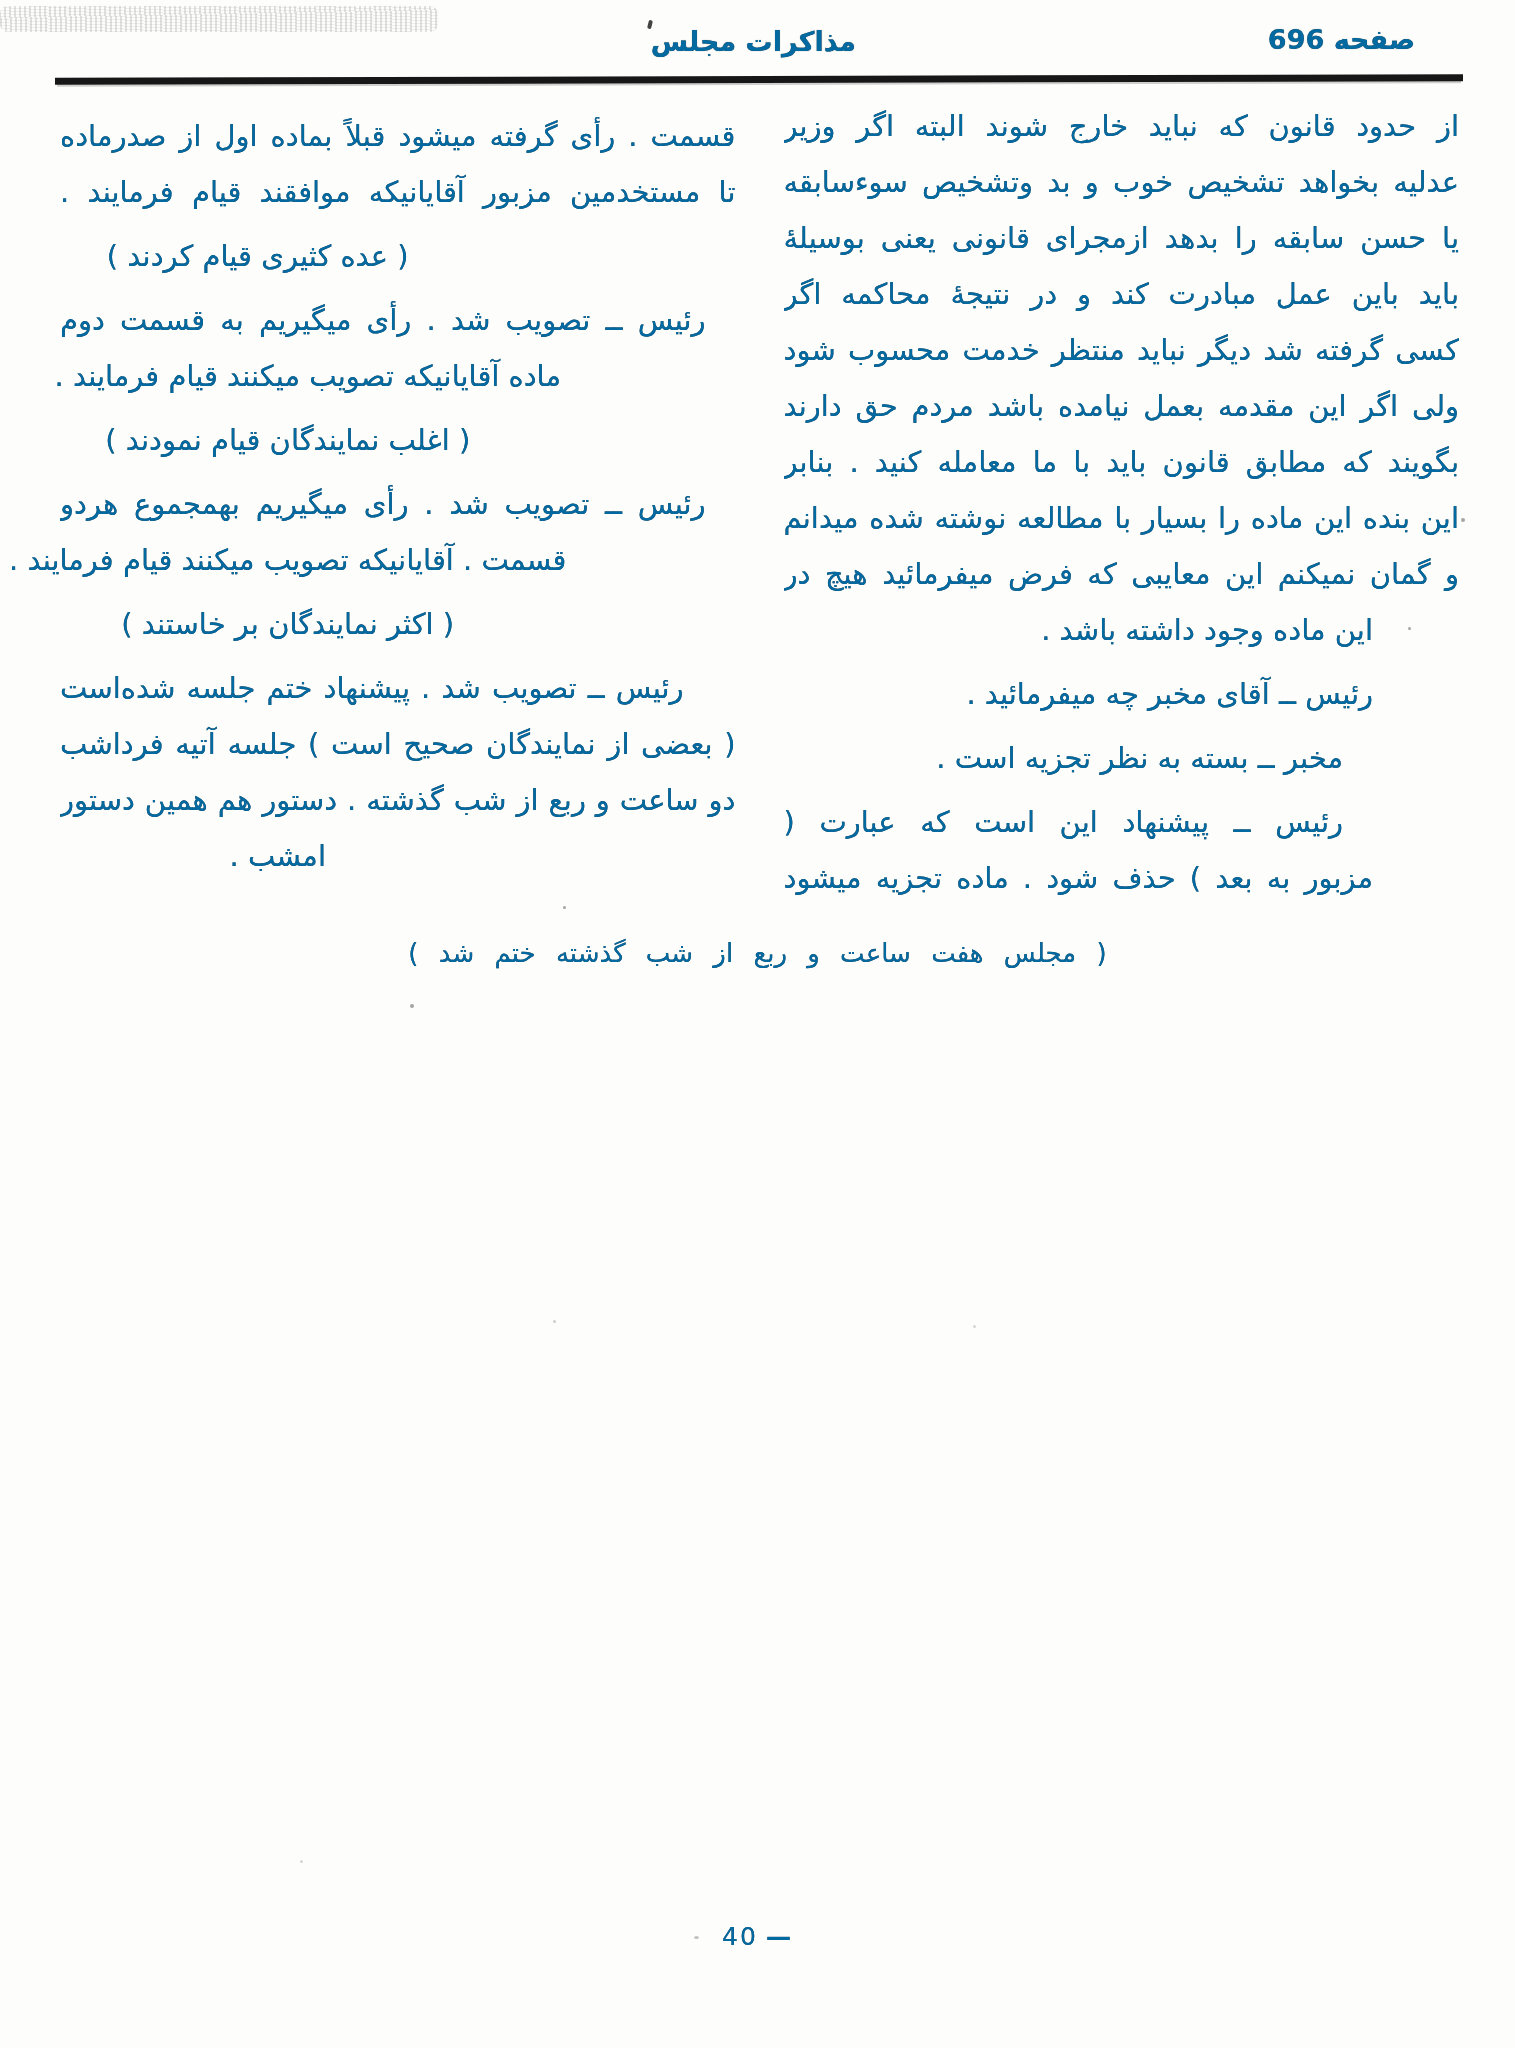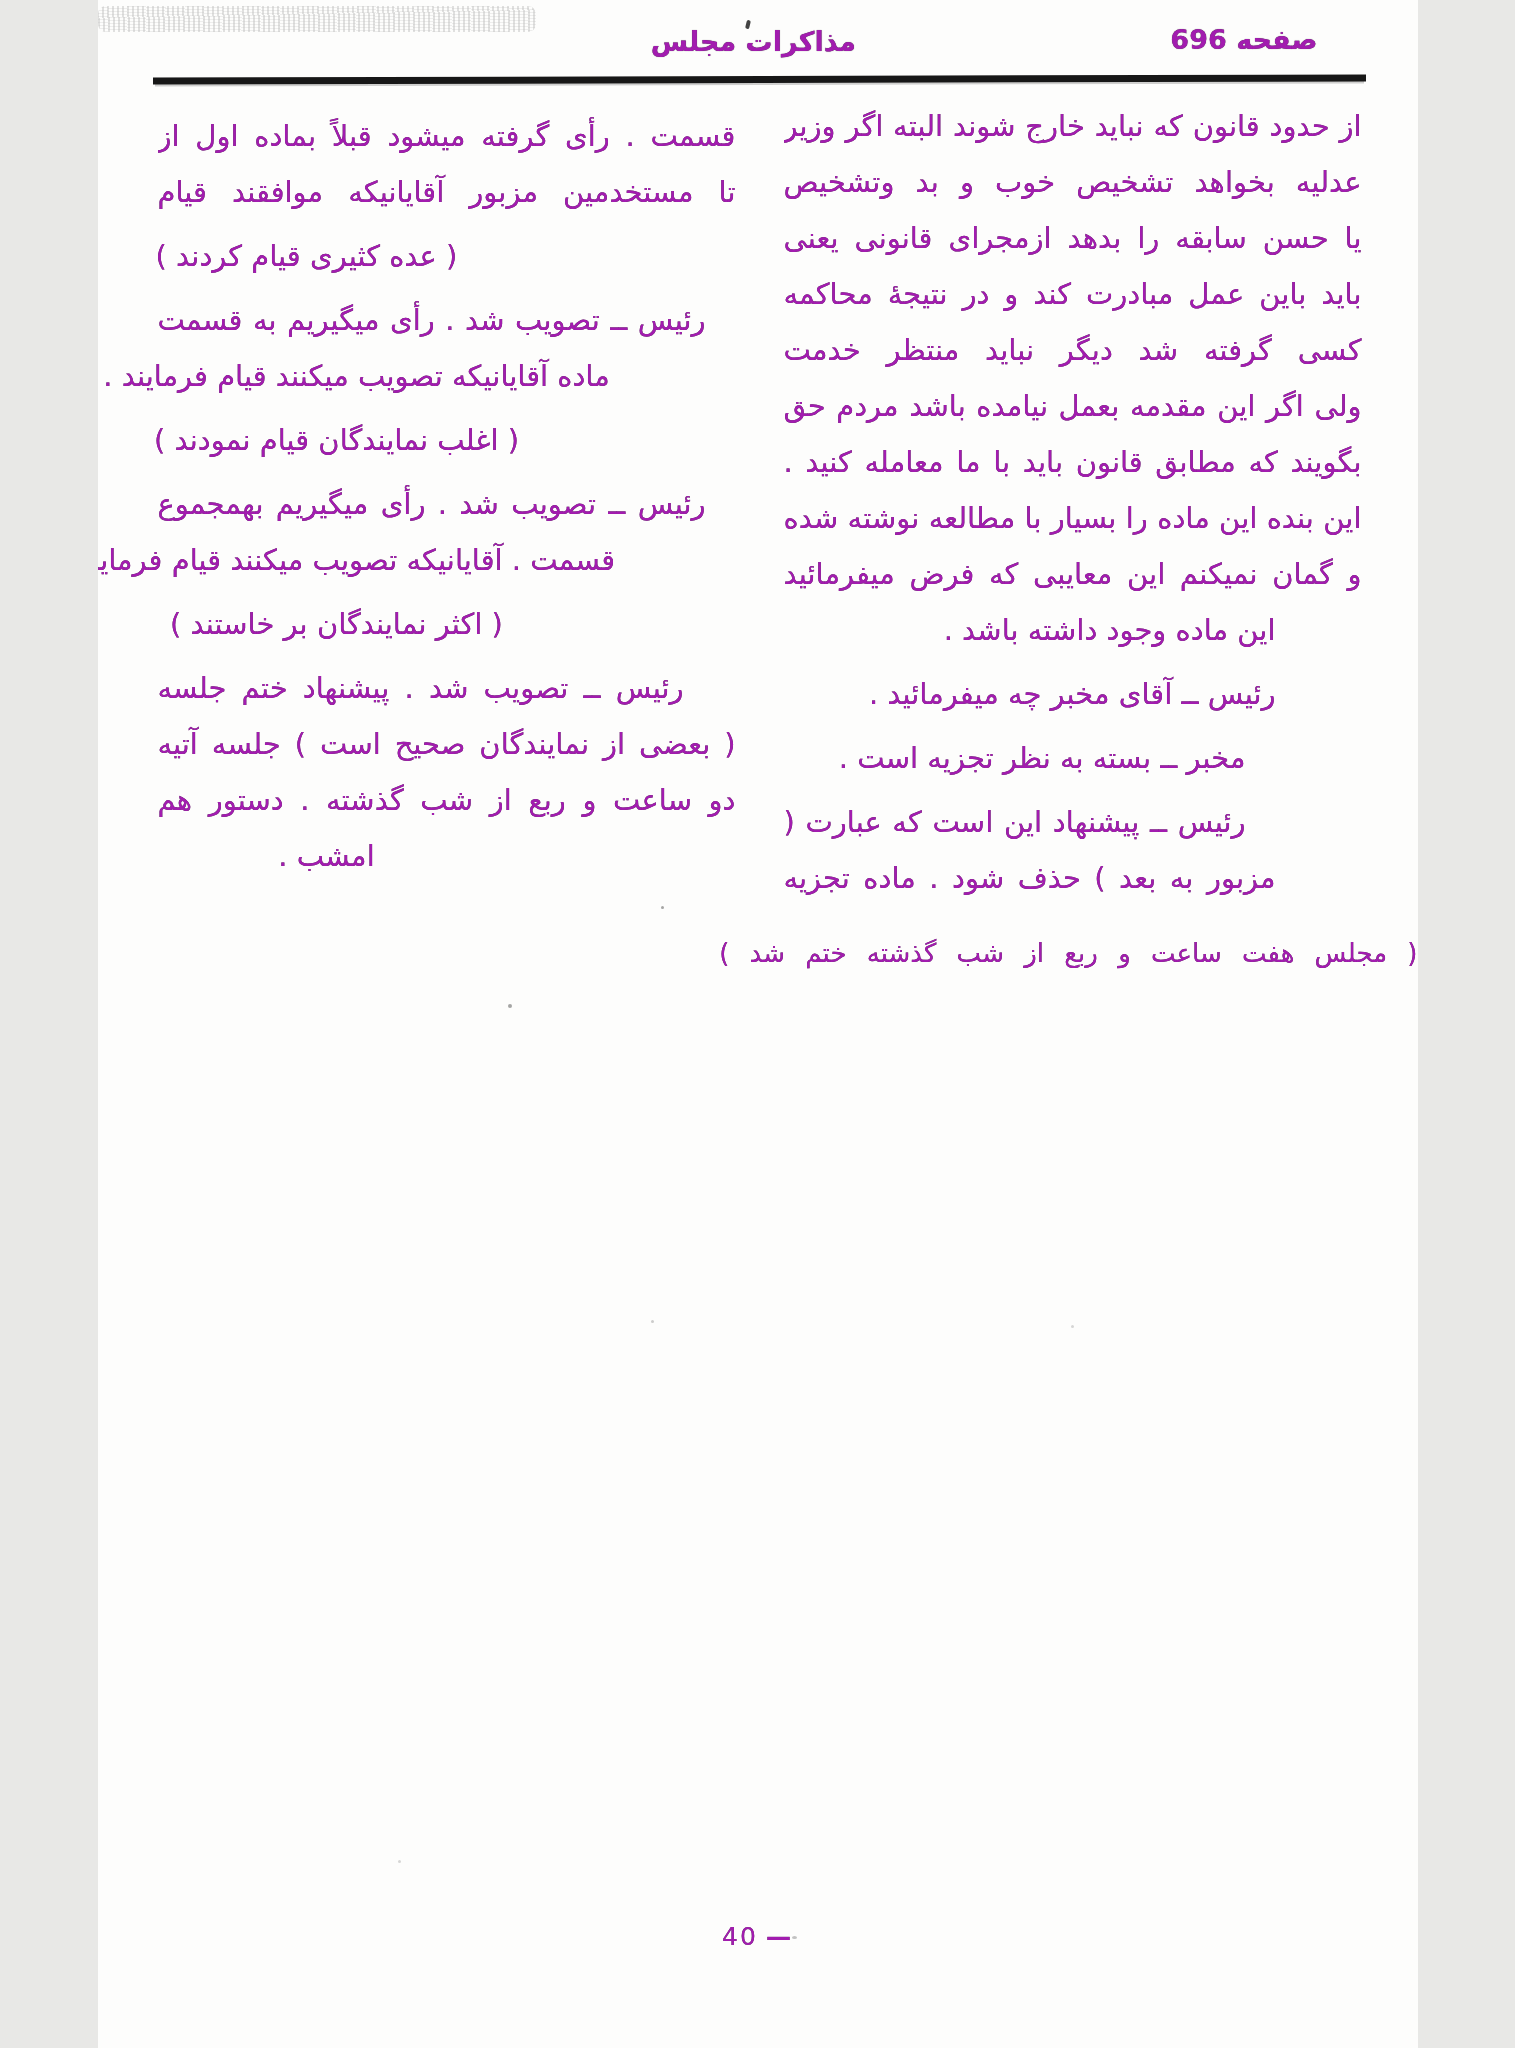--- a/index.html
+++ b/index.html
@@ -5,12 +5,12 @@
   html,body{margin:0;padding:0;background:#e8e8e6;}
   .page{
     position:relative;
-    width:1320px;height:2048px;
+    width:1515px;height:2048px;
     margin:0 auto;
     background:#fdfdfc;
     overflow:hidden;
     font-family:"DejaVu Sans", sans-serif;
-    color:#a21caf;
+    color:#0369a1;
   }
   
   .hdr-title{

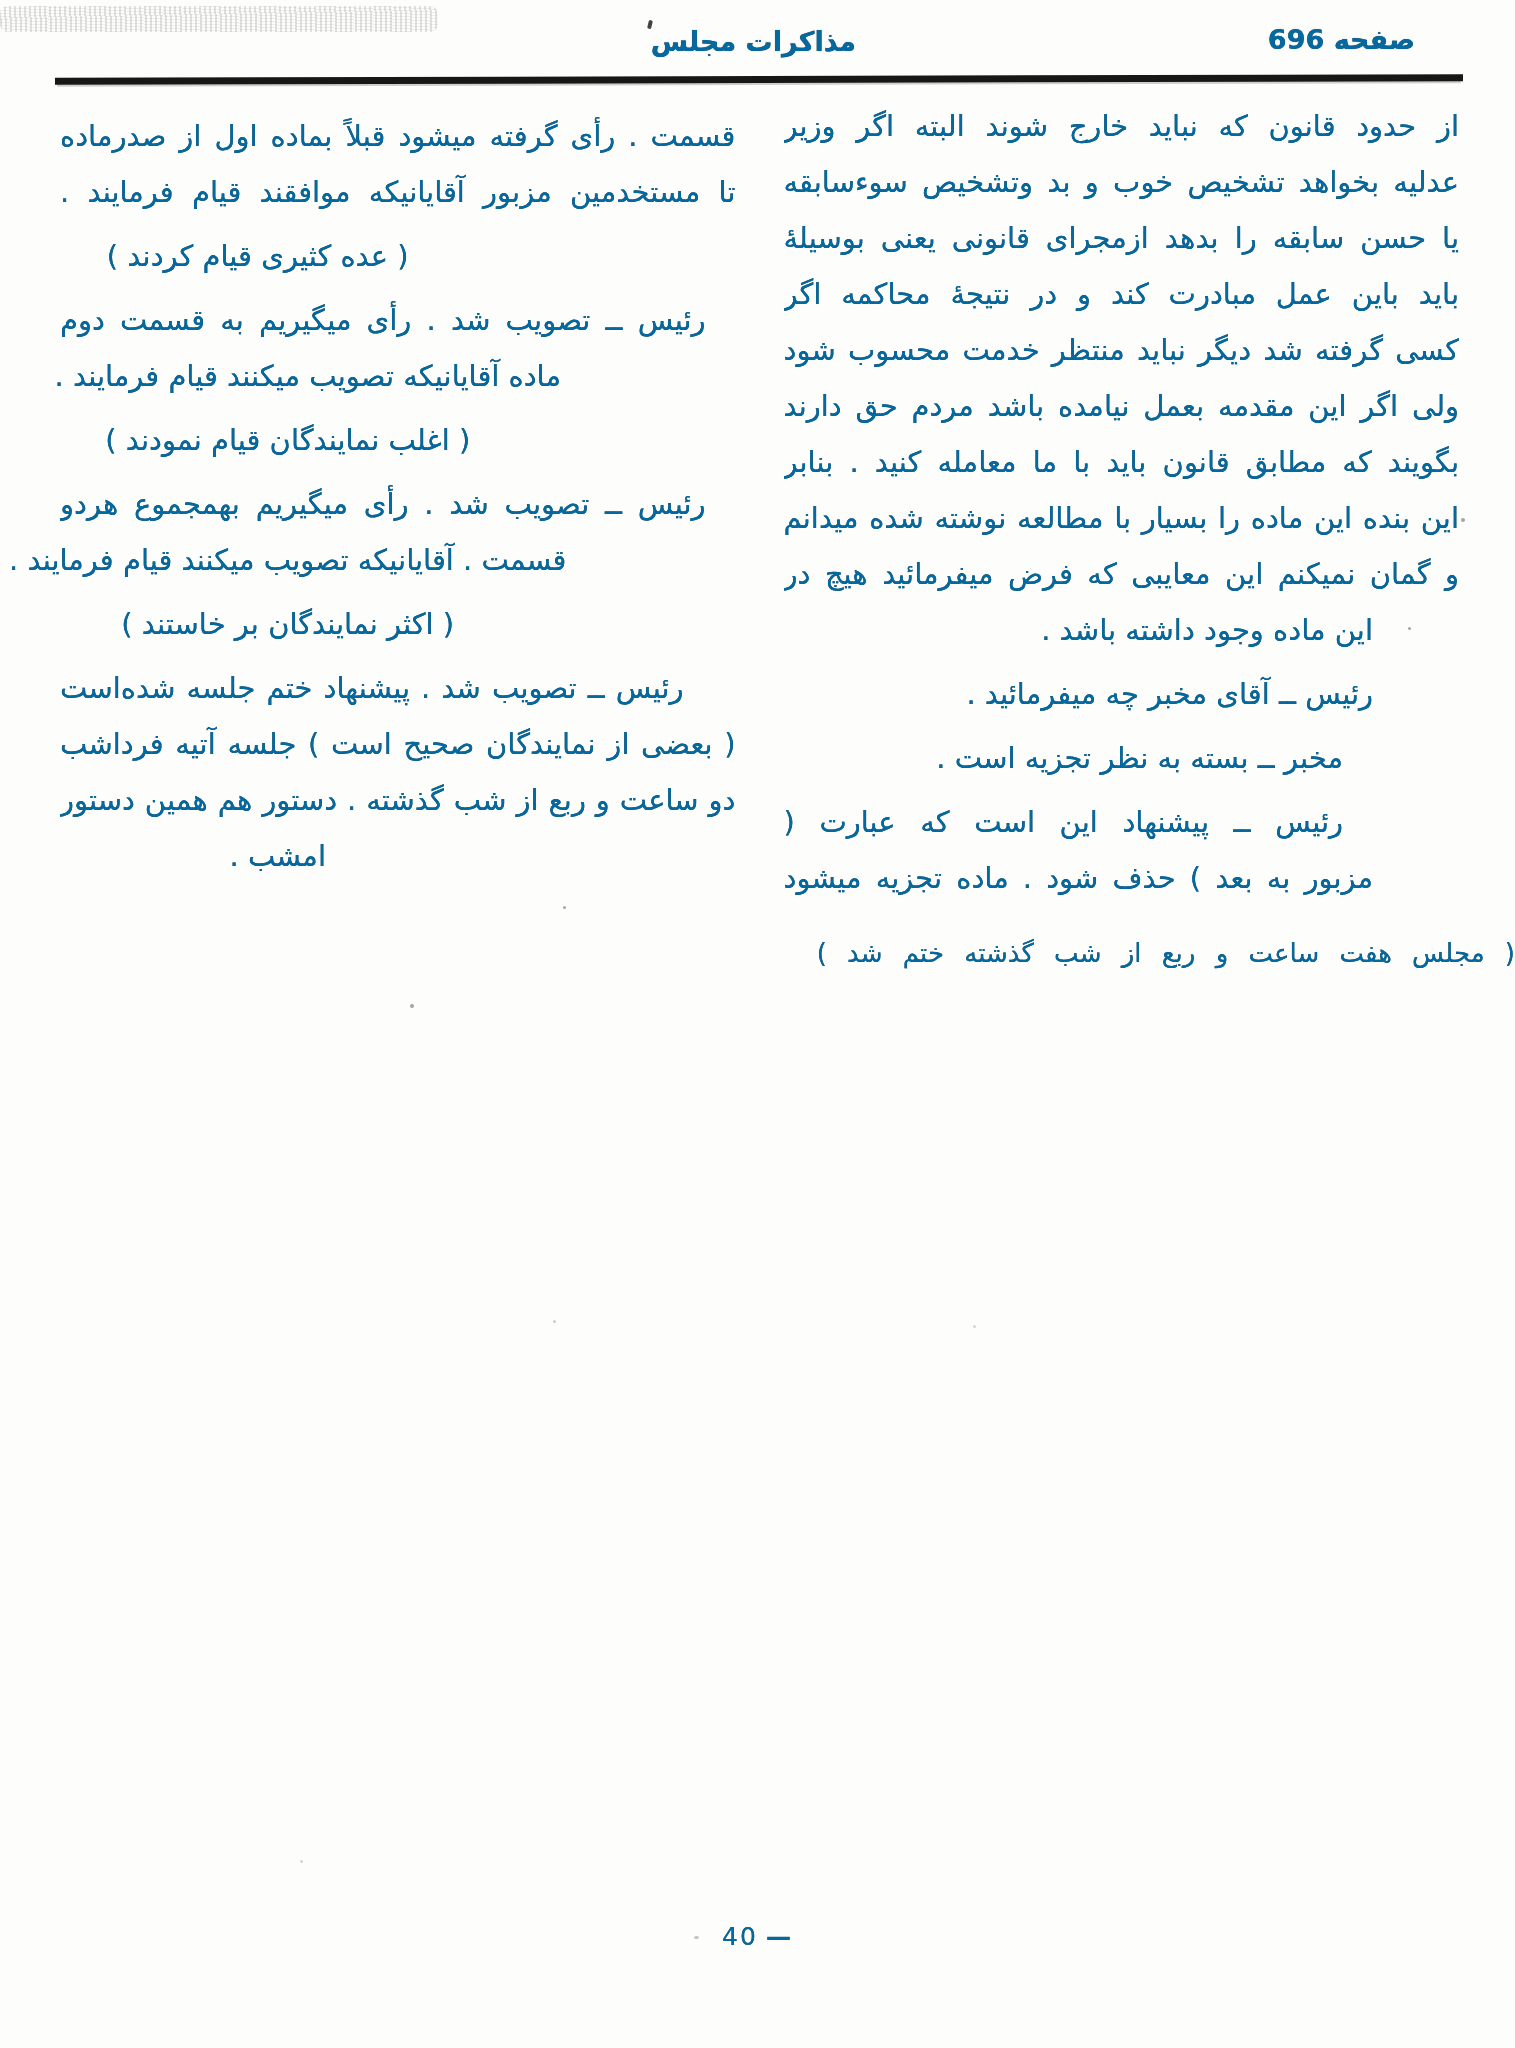--- a/index.html
+++ b/index.html
@@ -54,7 +54,7 @@
   
   .closing{
     position:absolute;top:938px;left:0;right:0;
-    font-size:26px;word-spacing:12px;
+    text-align:center;font-size:26px;word-spacing:12px;
     text-shadow:0 0 0.6px rgba(10,10,10,.8);
   }
   .footer{

